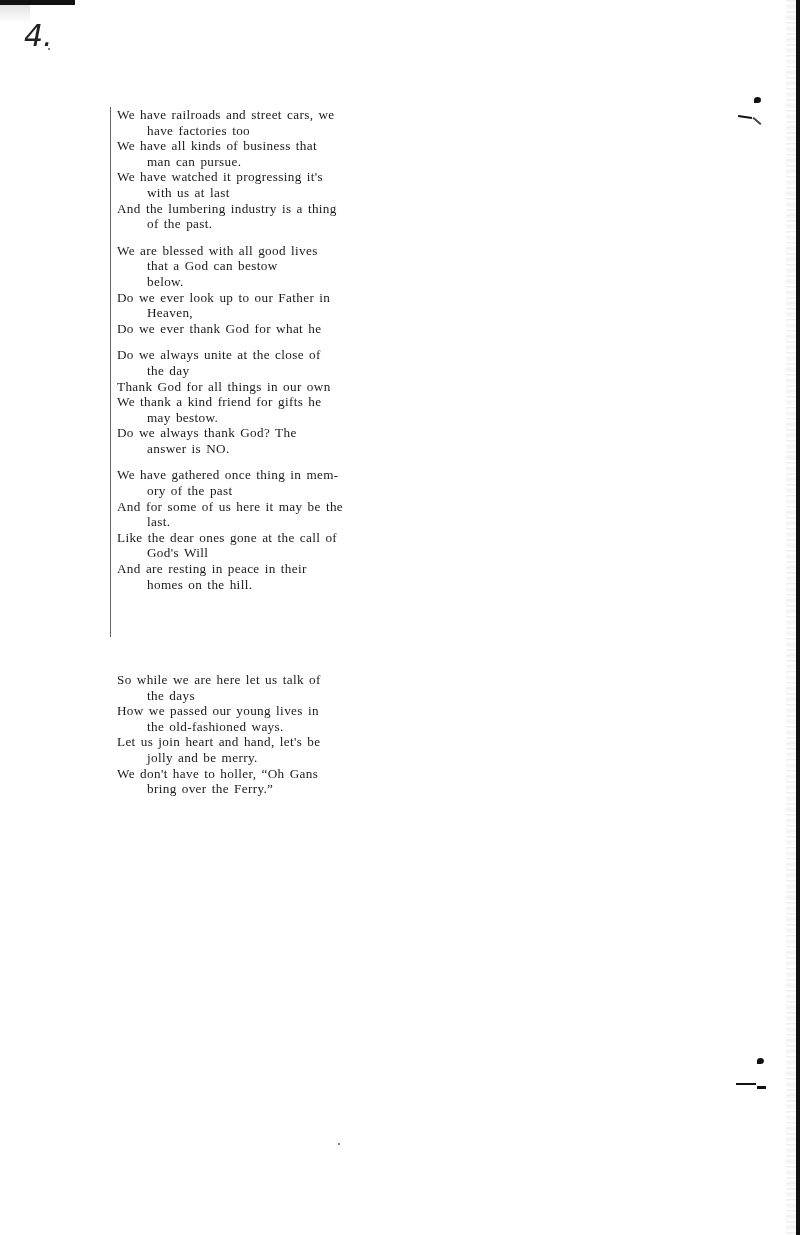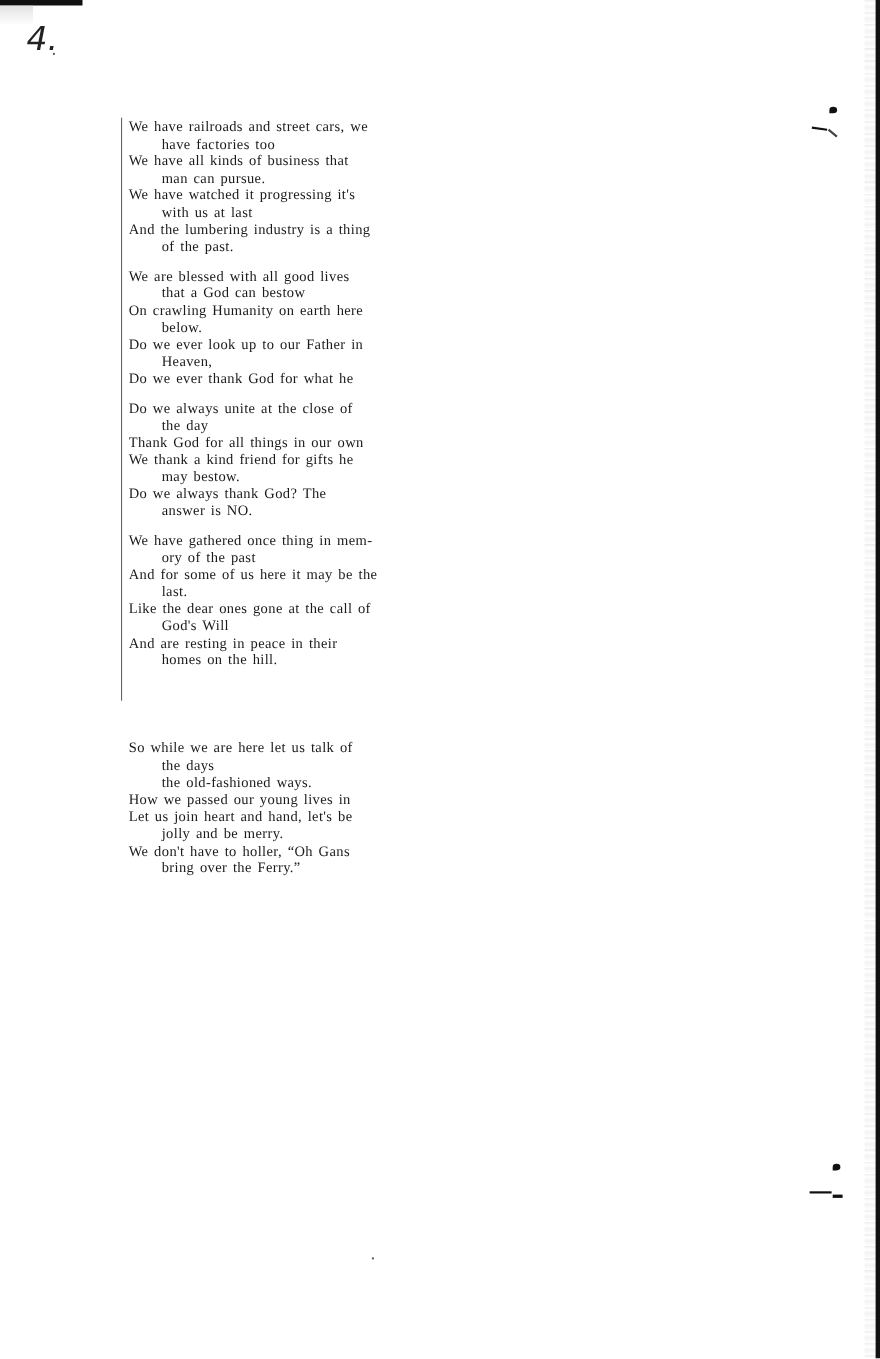--- a/index.html
+++ b/index.html
@@ -126,7 +126,6 @@
   <div class="stanza">
     <div class="line">We are blessed with all good lives</div>
     <div class="line cont">that a God can bestow</div>
-    <div class="line">On crawling Humanity on earth here</div>
     <div class="line cont">below.</div>
     <div class="line">Do we ever look up to our Father in</div>
     <div class="line cont">Heaven,</div>

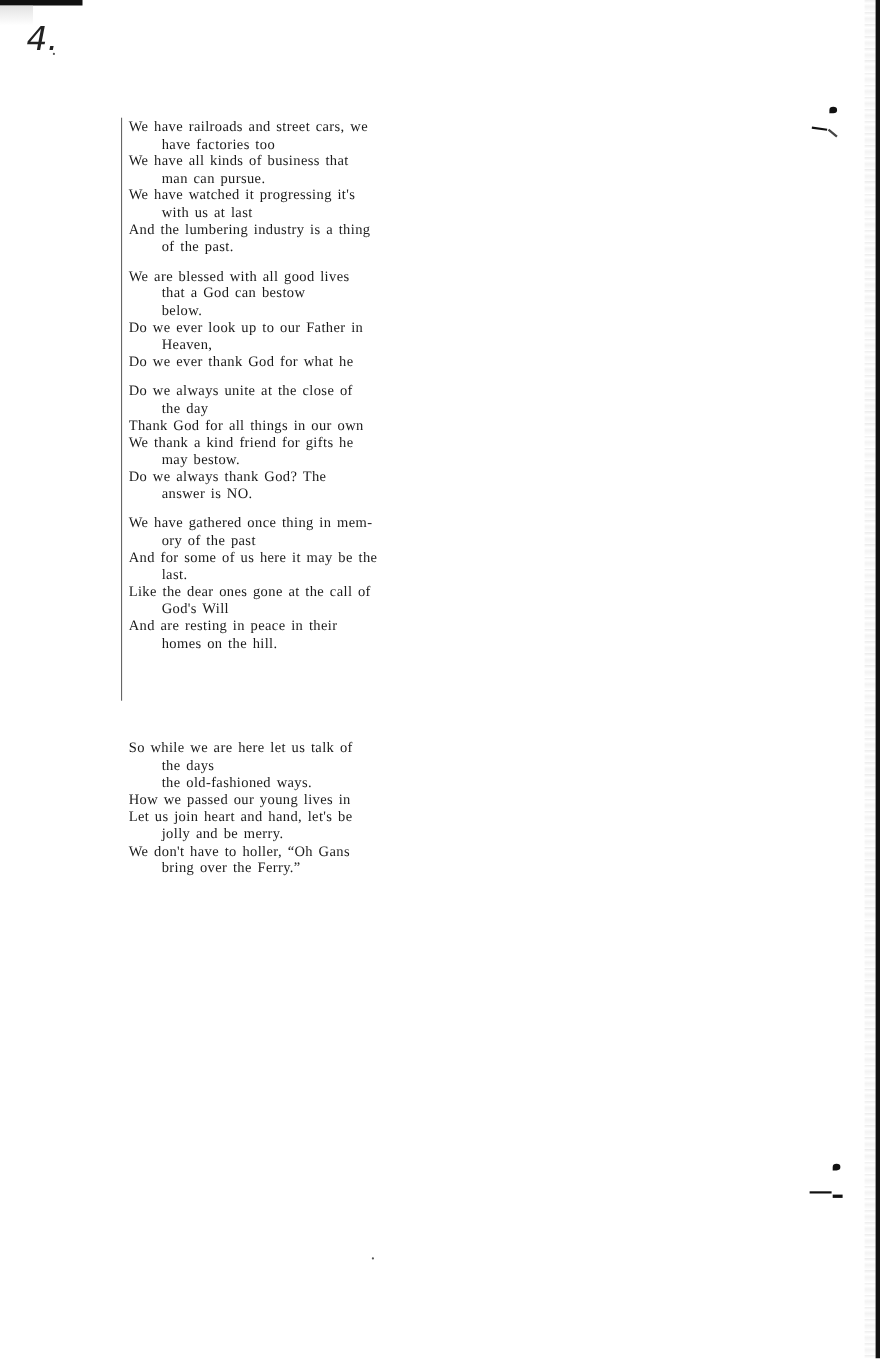--- a/index.html
+++ b/index.html
@@ -159,8 +159,8 @@
   <div class="stanza">
     <div class="line">So while we are here let us talk of</div>
     <div class="line cont">the days</div>
+    <div class="line">How we passed our young lives  in</div>
     <div class="line cont">the old-fashioned ways.</div>
-    <div class="line">How we passed our young lives  in</div>
     <div class="line">Let us join heart and hand, let's  be</div>
     <div class="line cont">jolly and be merry.</div>
     <div class="line">We don't have to holler, “Oh Gans</div>

